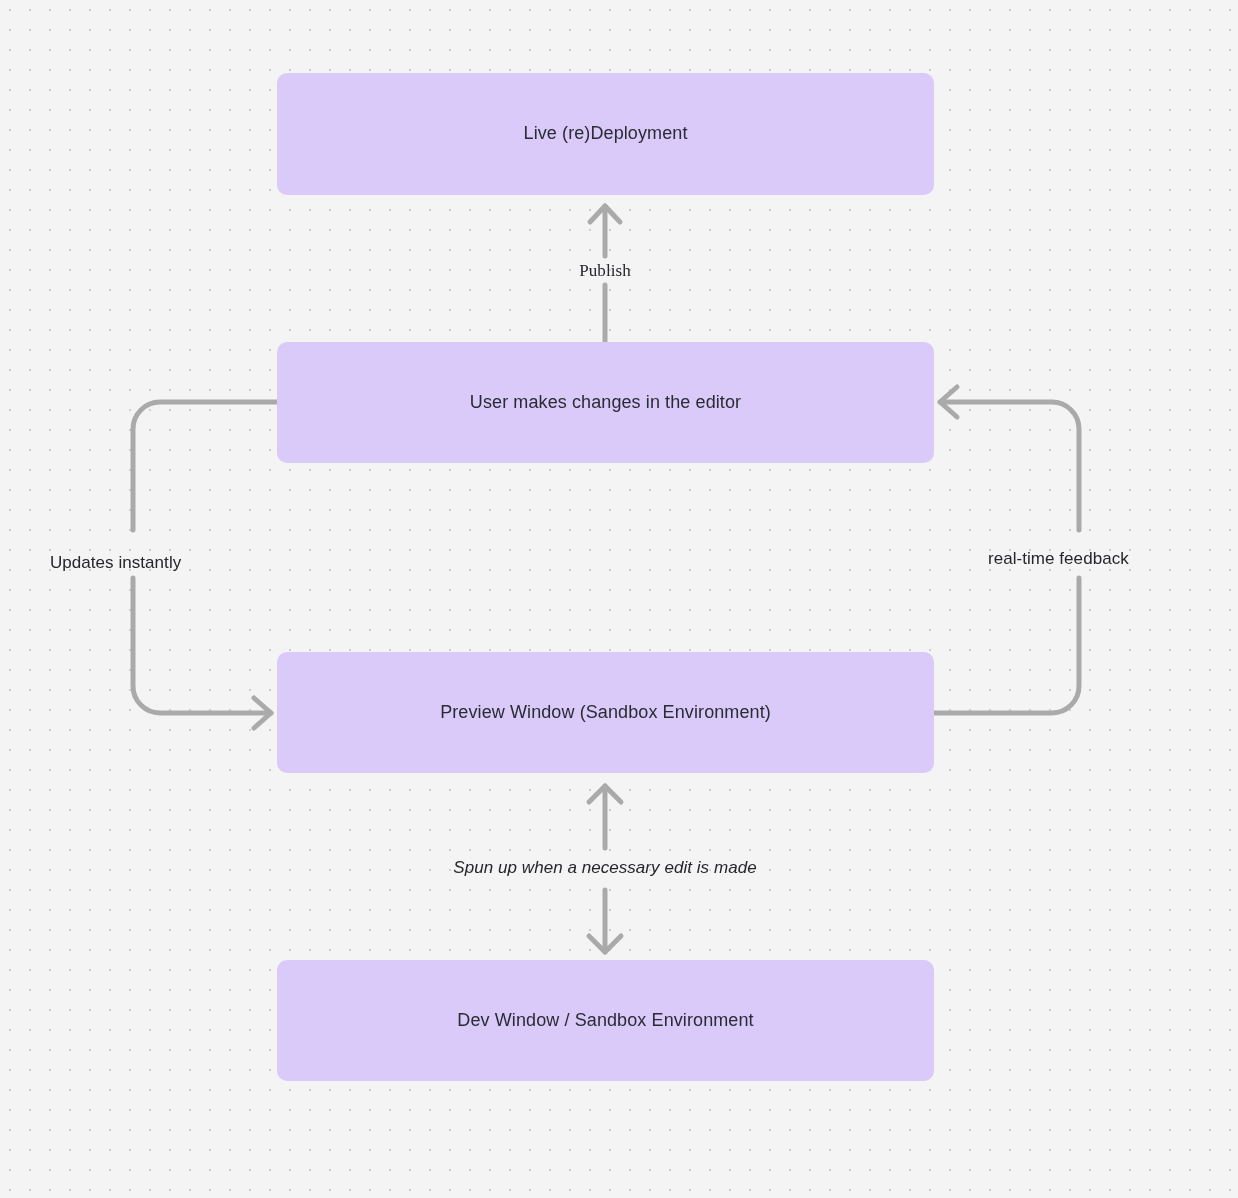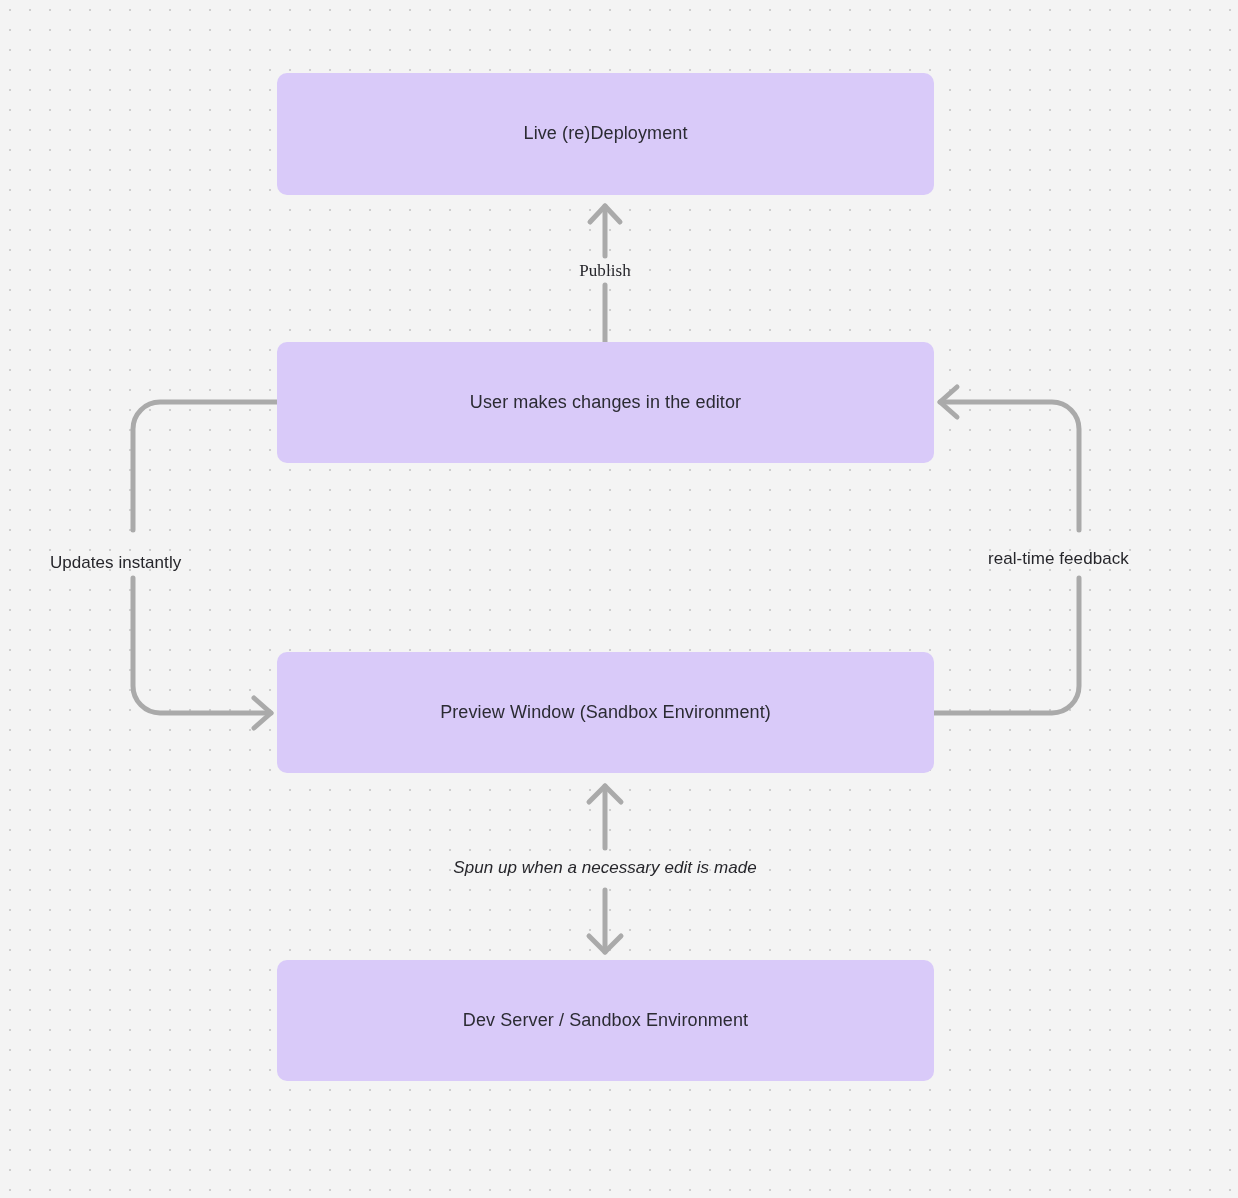--- a/index.html
+++ b/index.html
@@ -105,7 +105,7 @@
   </div>
 
   <div class="node" style="left:277px; top:960px; width:657px; height:121px;">
-    <span class="node-label">Dev Server / Sandbox Environment</span>
+    <span class="node-label">Dev Window / Sandbox Environment</span>
   </div>
 
   <div class="edge-label centered" style="left:605px; top:270px;font-family:Liberation Serif, serif;">Publish</div>

